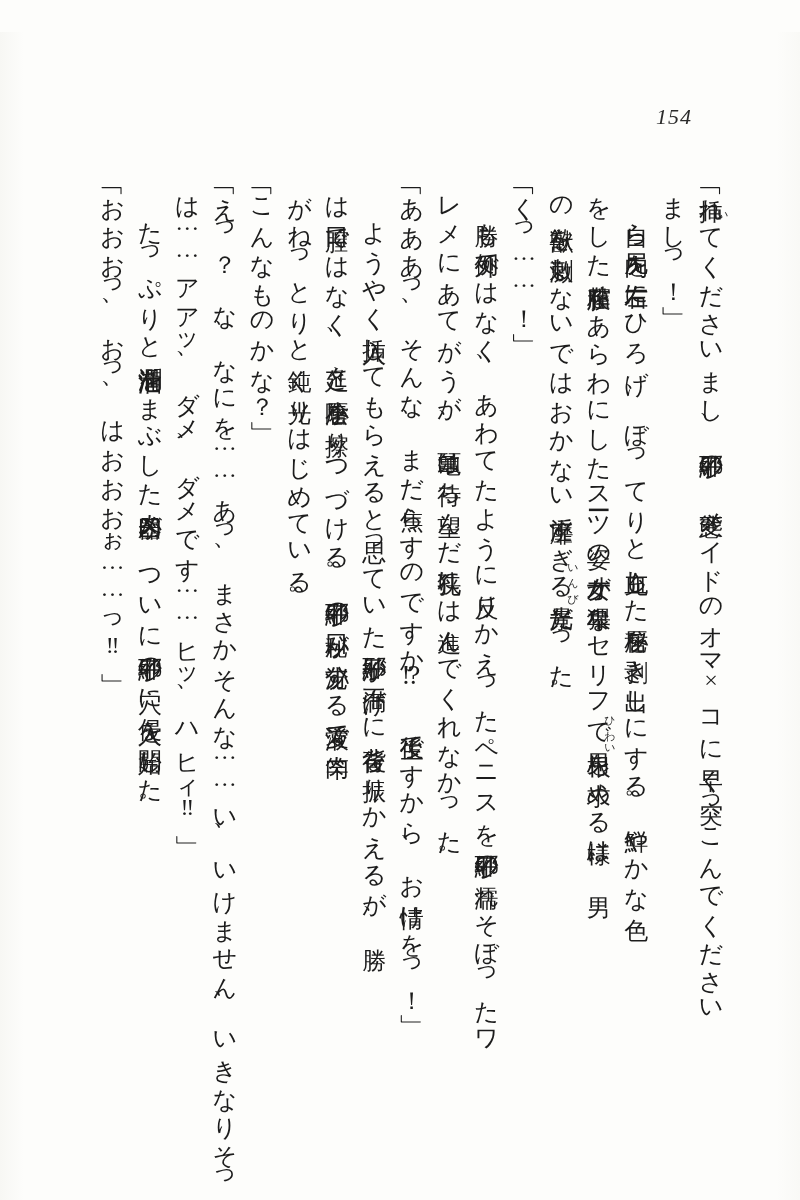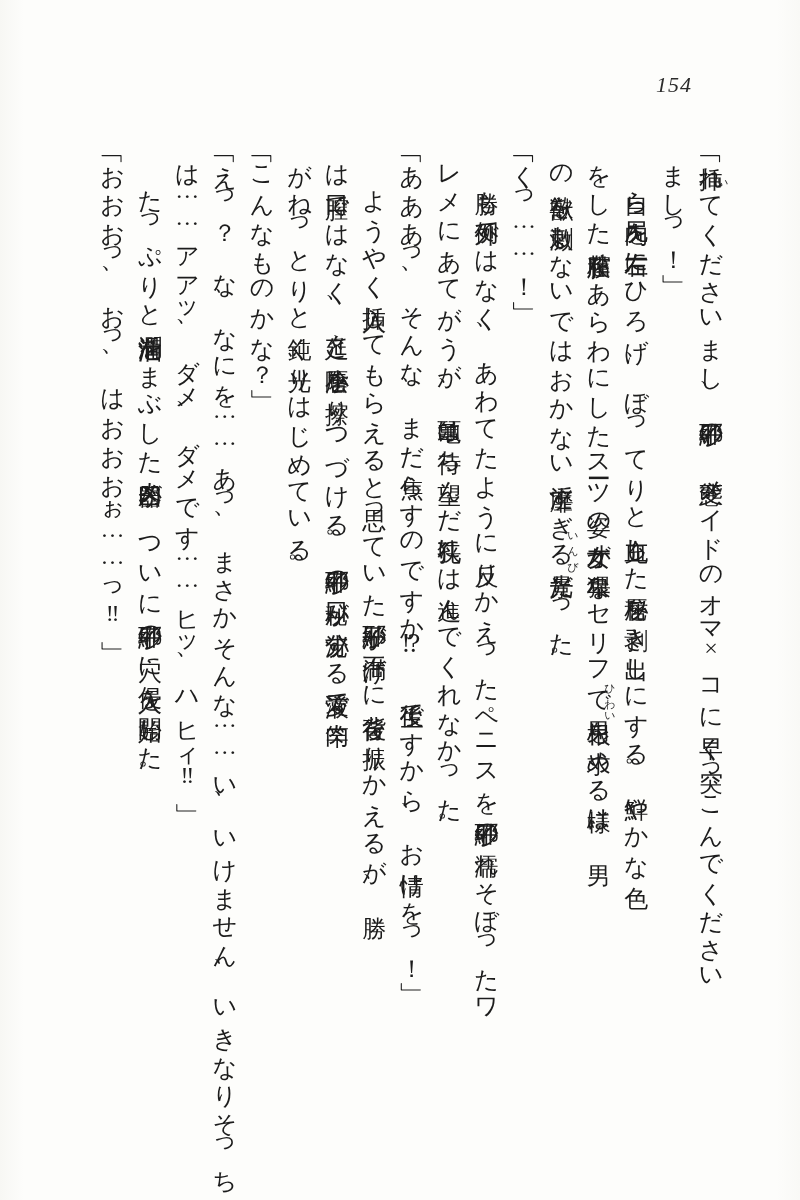--- a/index.html
+++ b/index.html
@@ -18,6 +18,7 @@
     position: absolute;
     inset: 0;
     background: linear-gradient(90deg, #f7f7f4 0%, #fdfdfb 3%, #fdfdfb 97%, #f9f9f6 100%);
+    margin-top: 32px;
   }
   .page-number {
     position: absolute;

